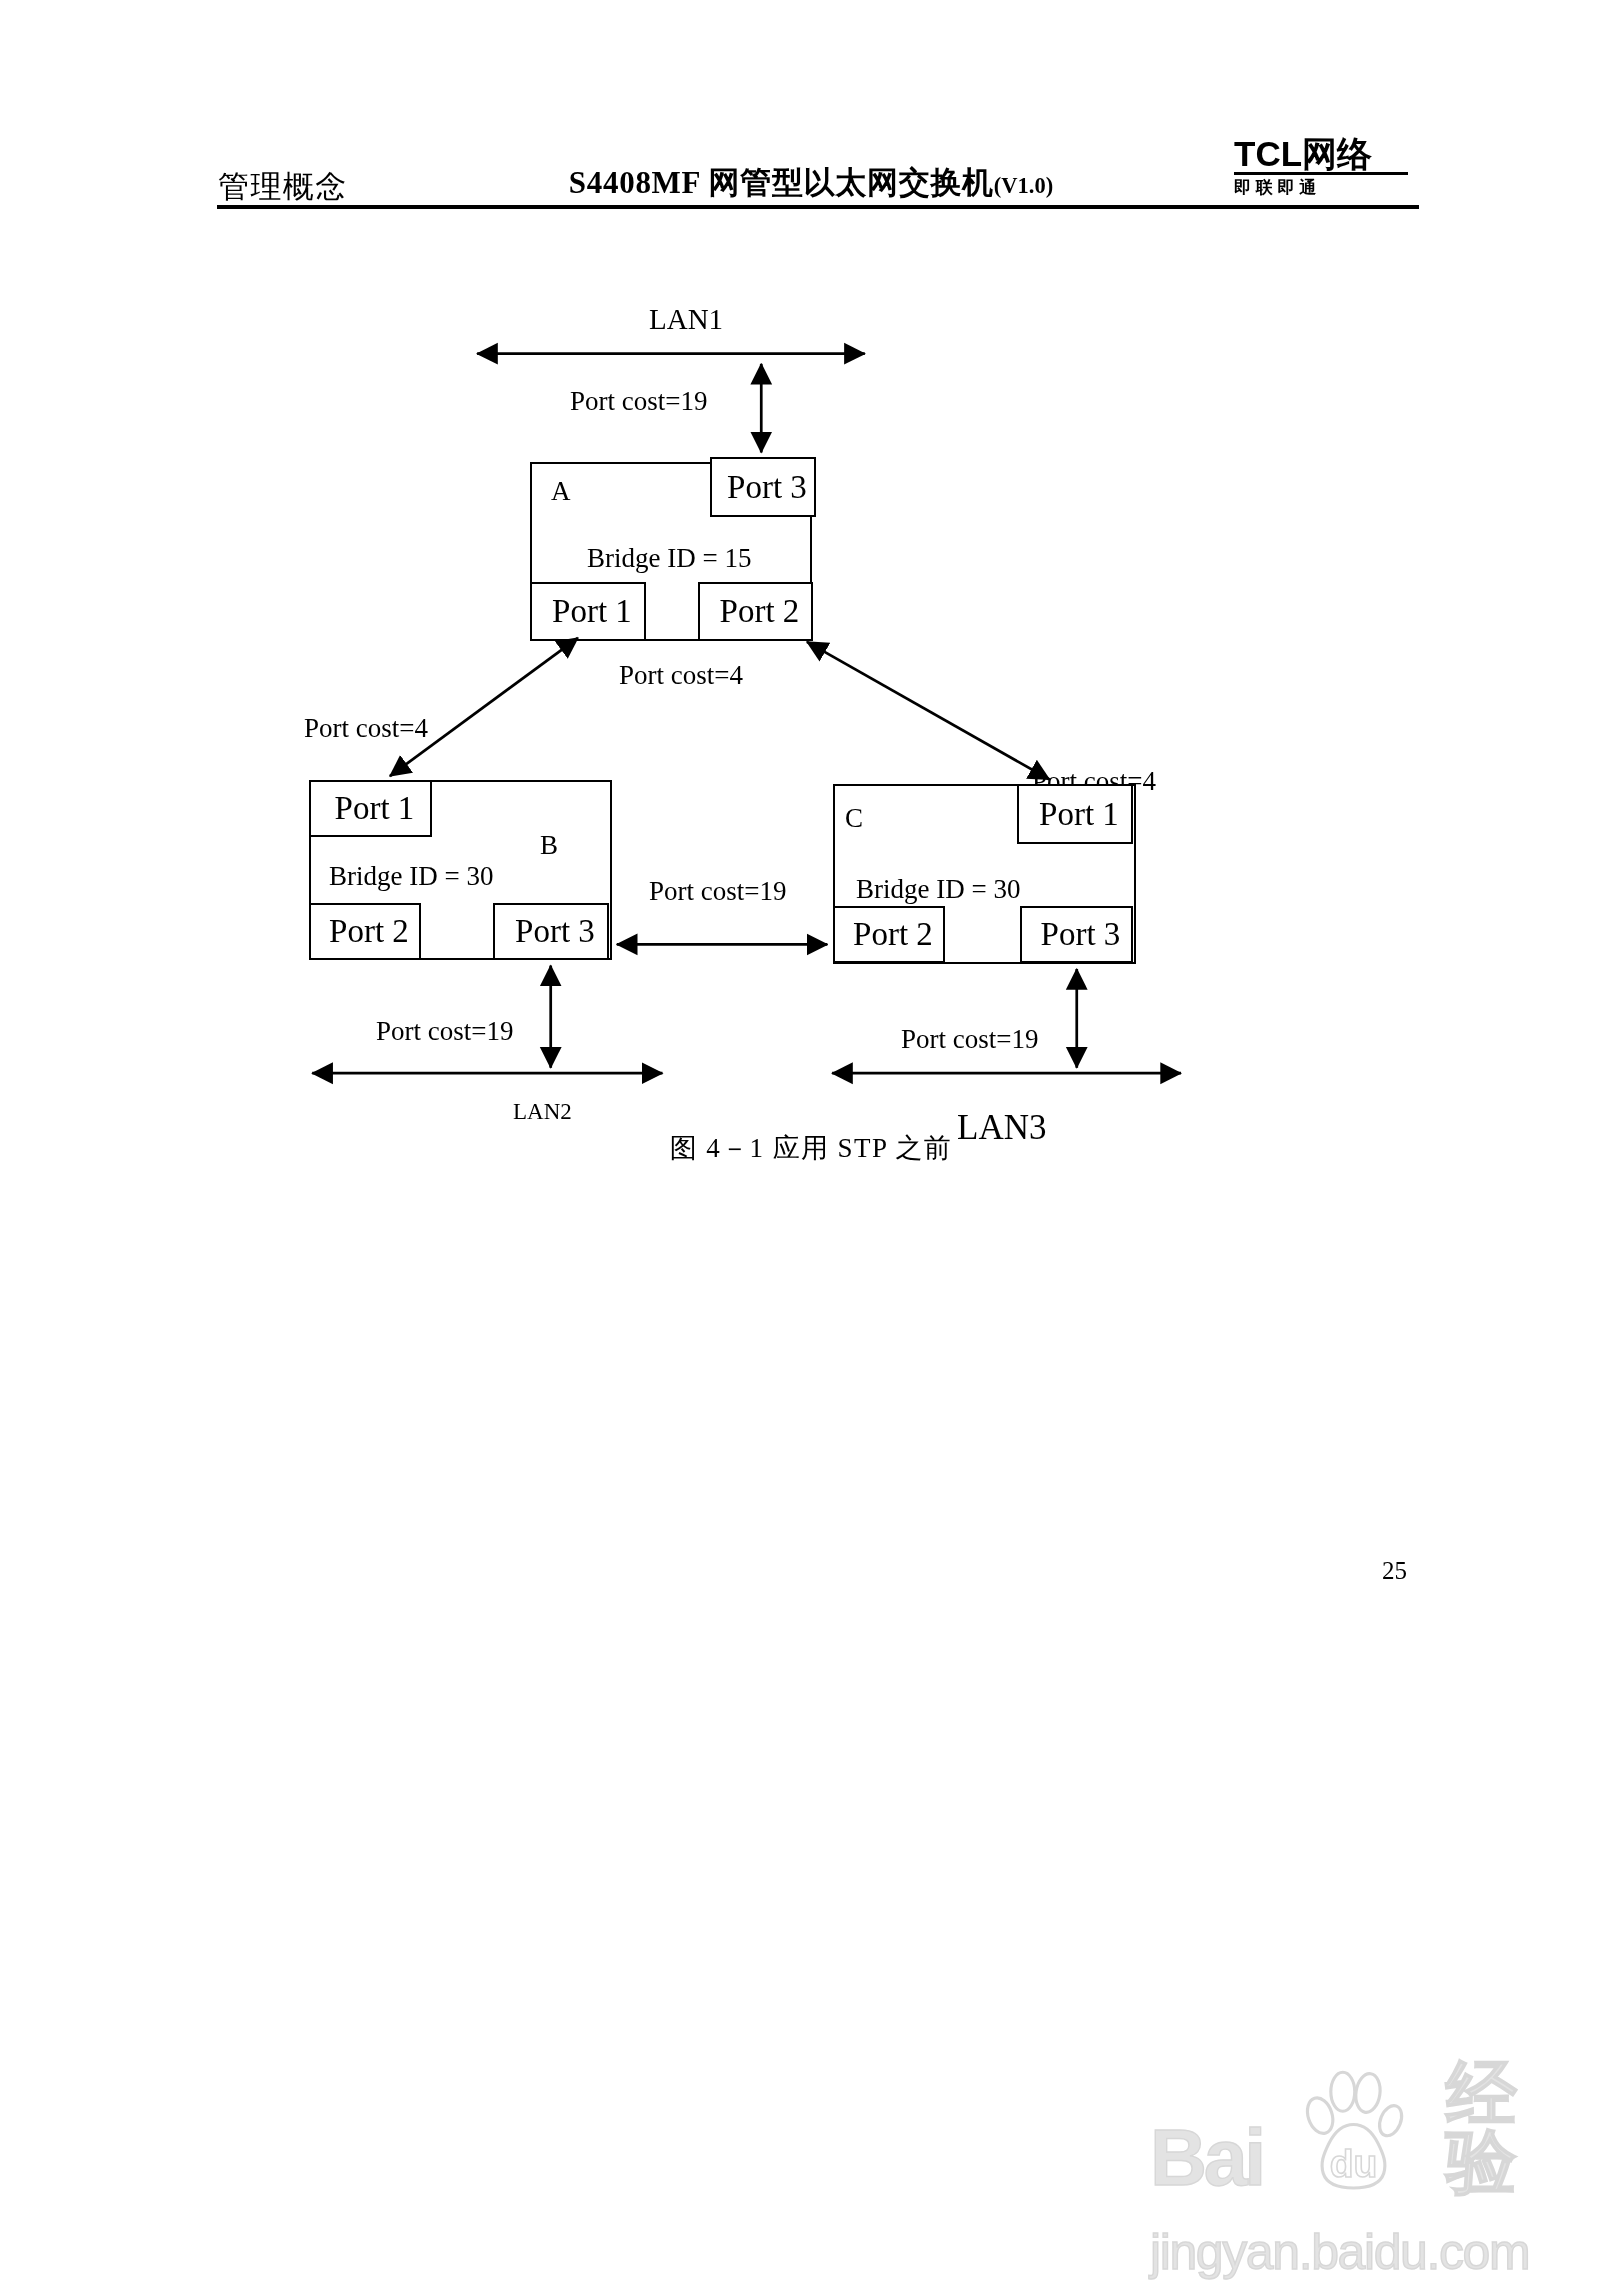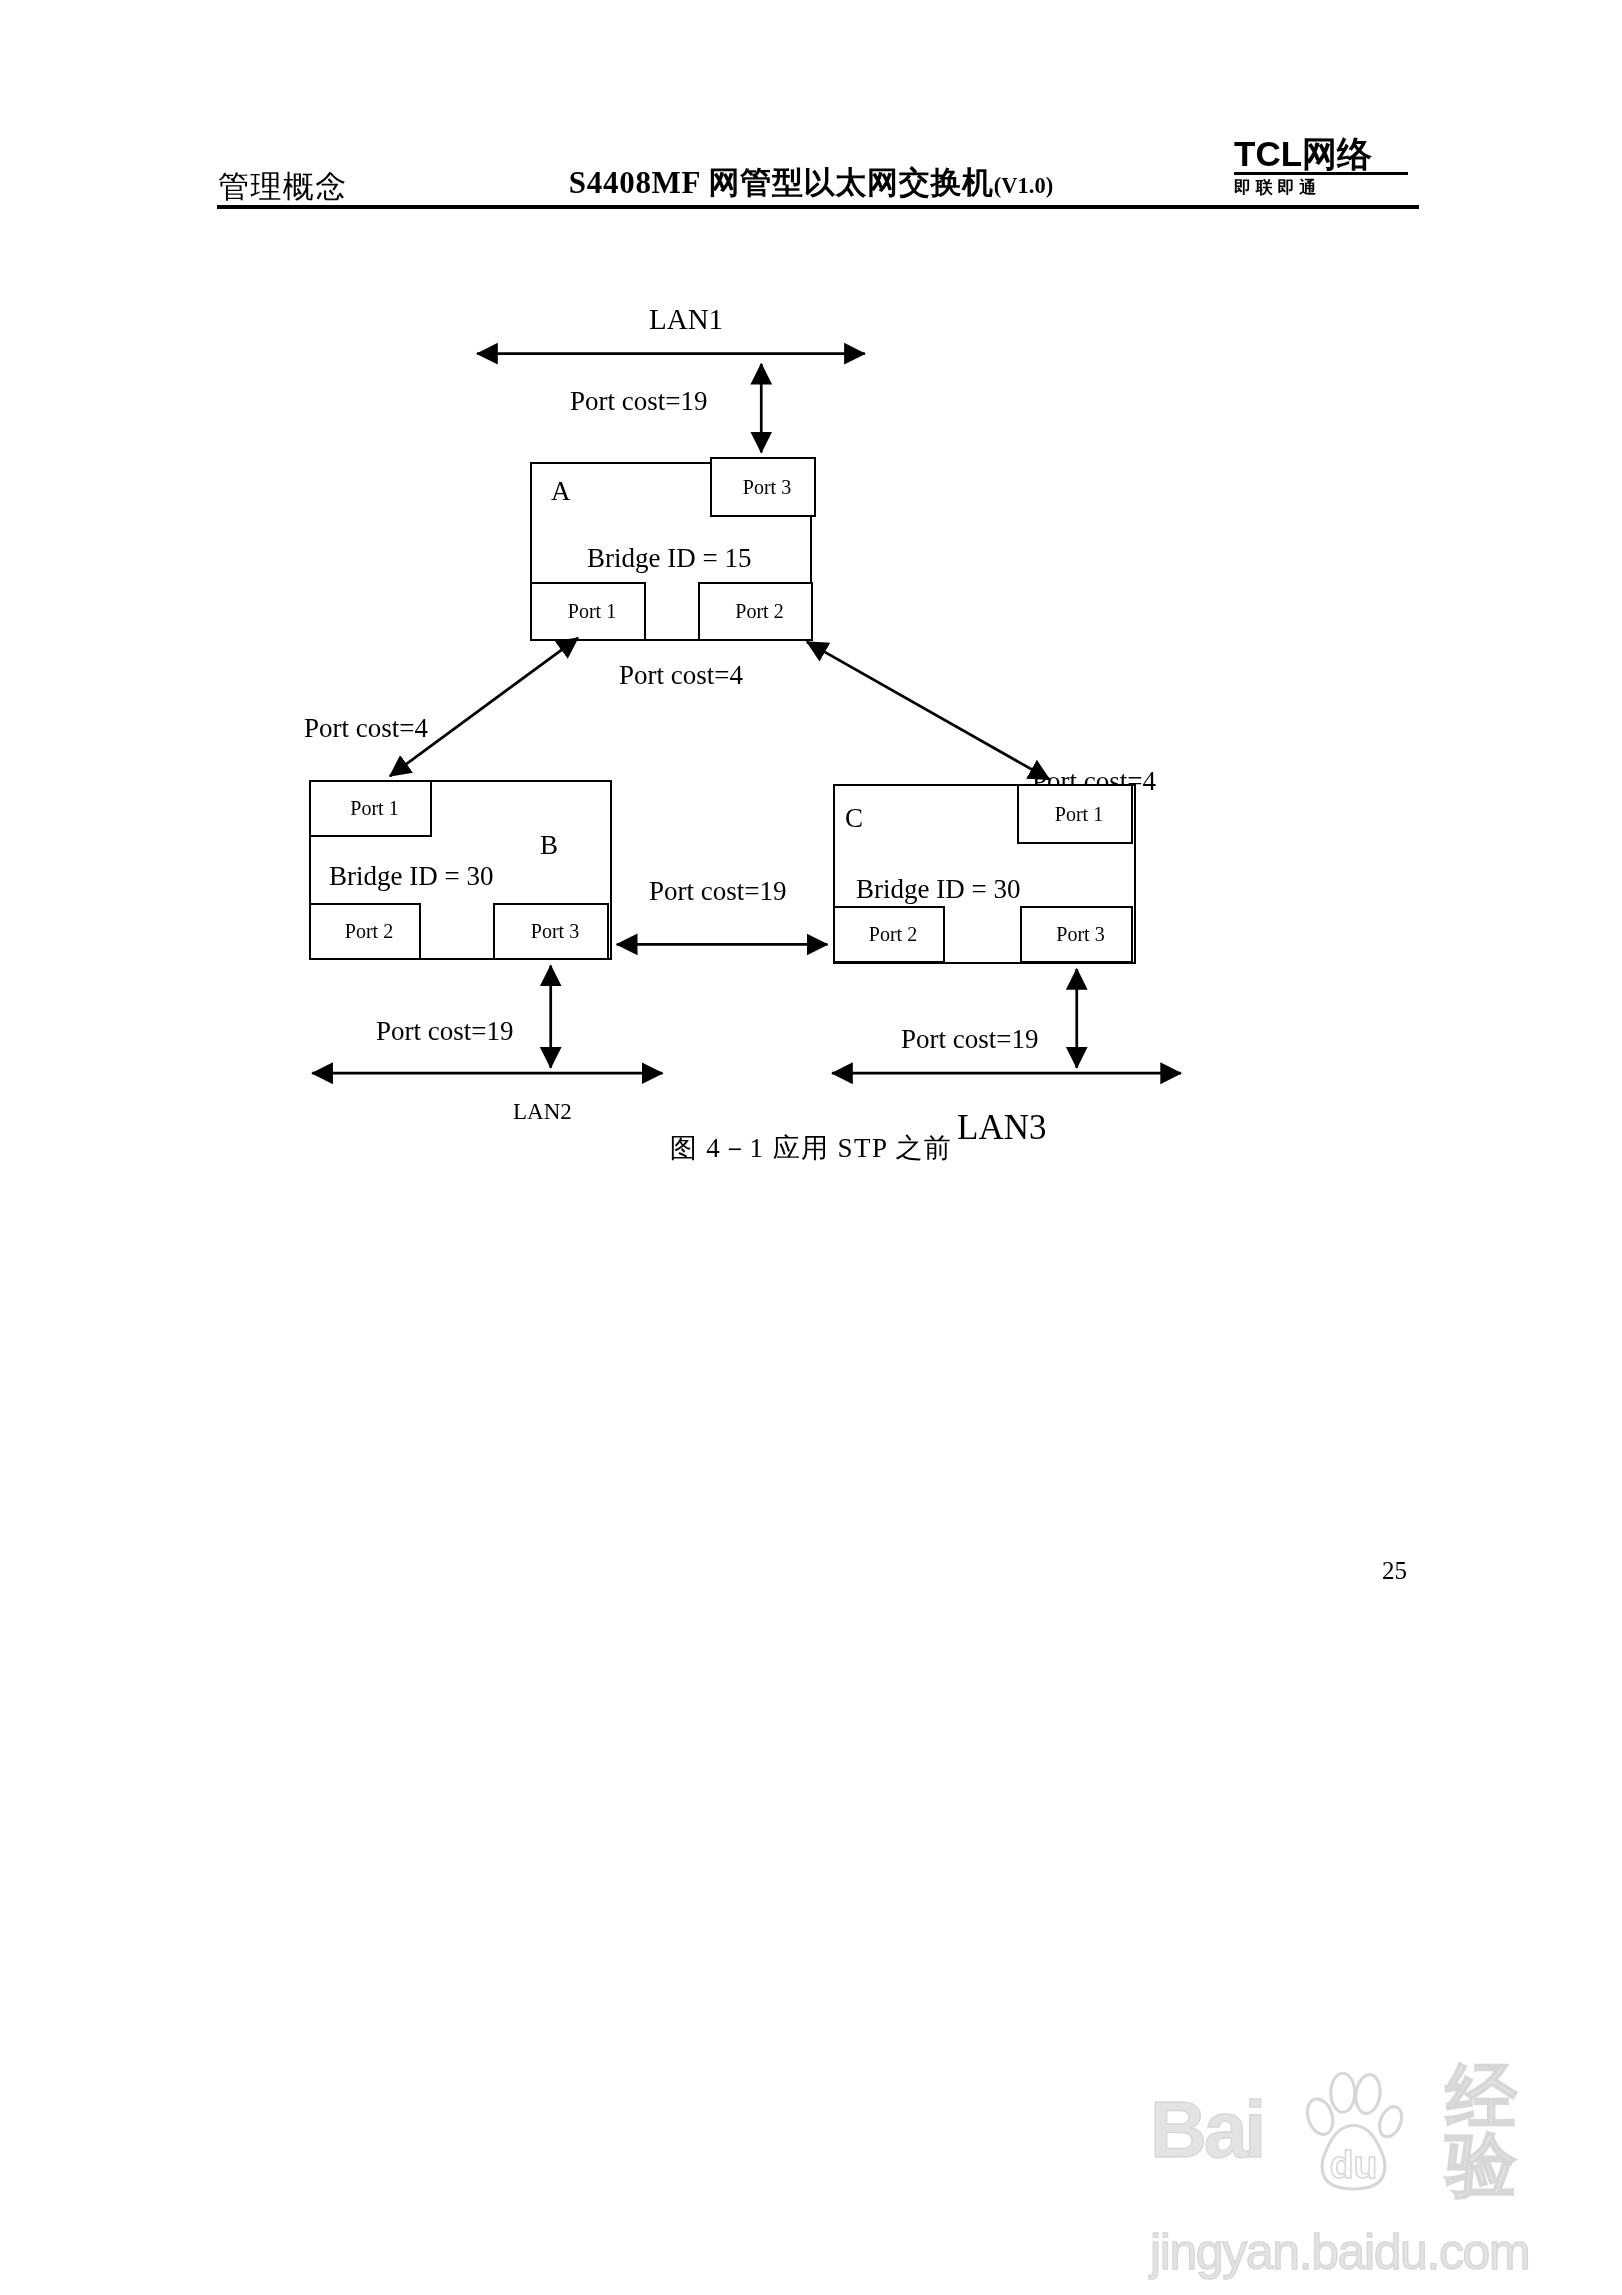--- a/index.html
+++ b/index.html
@@ -20,7 +20,7 @@
   
   .box{position:absolute;background:#fff;border:2.7px solid #000;box-sizing:border-box;}
   .port{position:absolute;background:#fff;border:2.7px solid #000;box-sizing:border-box;
-        display:flex;align-items:center;justify-content:center;font-size:20px;white-space:nowrap;padding-left:8px;}
+        display:flex;align-items:center;justify-content:center;font-size:33px;white-space:nowrap;padding-left:8px;}
   .lbl{position:absolute;font-size:27px;white-space:nowrap;}
   .bname{position:absolute;font-size:27px;white-space:nowrap;}
   .bid{position:absolute;font-size:27px;white-space:nowrap;}

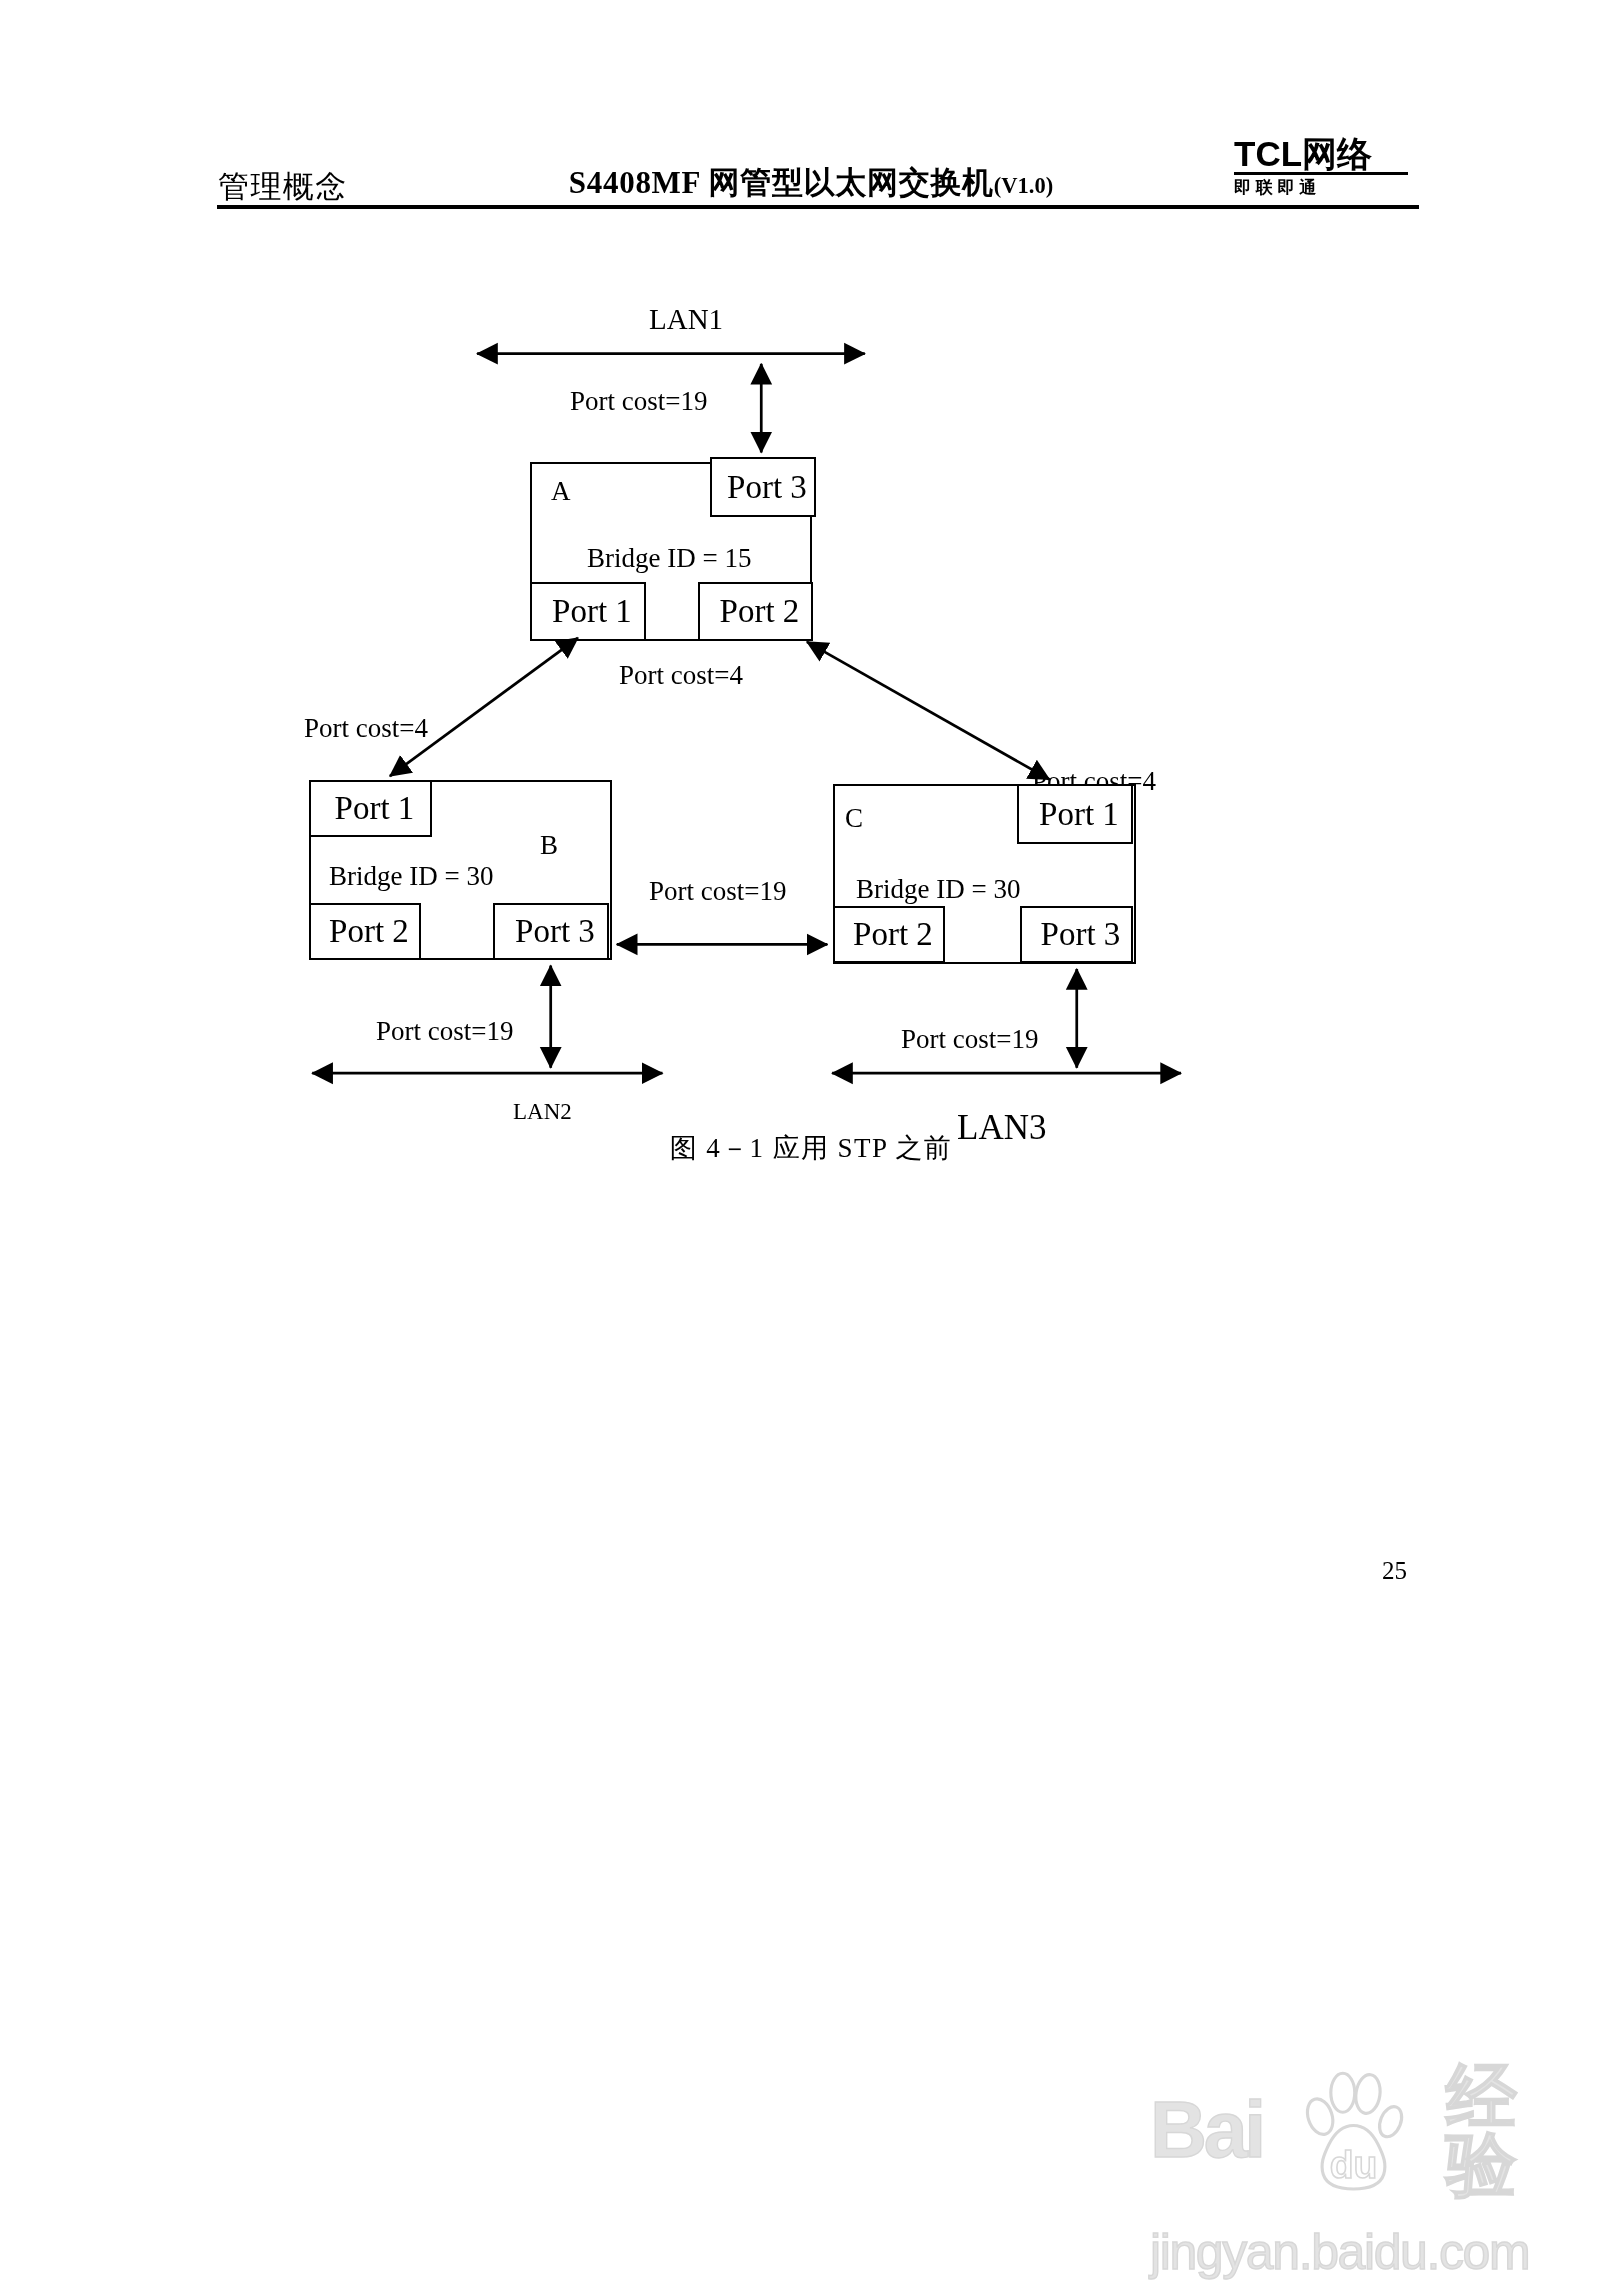--- a/index.html
+++ b/index.html
@@ -31,7 +31,7 @@
   .wm{position:absolute;left:1150px;top:2066px;width:423px;
       font-family:"Liberation Sans","DejaVu Sans",sans-serif;color:#e3e3e3;
       -webkit-text-stroke:1.4px #d7d7d7;}
-  .wm-row1{display:flex;align-items:center;height:129px;gap:40px;}
+  .wm-row1{display:flex;align-items:flex-end;height:129px;gap:40px;}
   .wm-bai{font-size:79px;font-weight:bold;letter-spacing:-3.4px;line-height:0.92;}
   .wm-jy{font-size:71px;font-weight:bold;letter-spacing:-2px;line-height:0.95;margin-left:1.4px;}
   .wm-url{font-size:50px;font-weight:normal;letter-spacing:-1.4px;margin-top:28px;}

